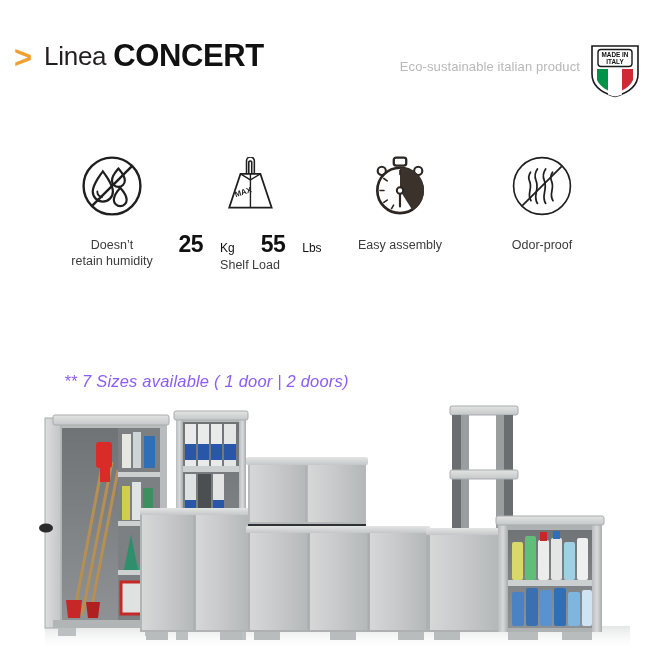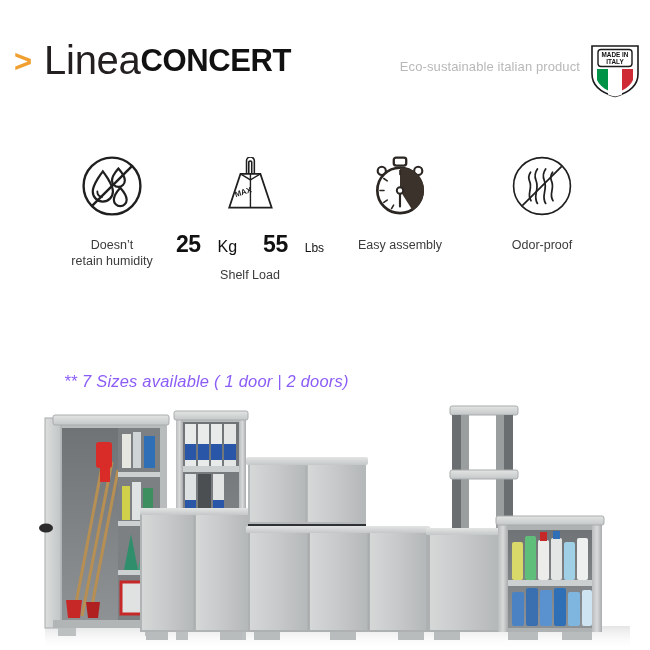--- a/index.html
+++ b/index.html
@@ -20,7 +20,7 @@
     color:#f0a030;font-size:31px;font-weight:700;line-height:1;
     margin-right:12px;margin-top:2px;font-family:"Liberation Sans",sans-serif;
   }
-  .t-light{font-size:40px;font-weight:400;letter-spacing:-0.3px;color:#231f20;}
+  .t-light{font-size:26px;font-weight:400;letter-spacing:-0.3px;color:#231f20;}
   .t-bold{font-size:31px;font-weight:700;letter-spacing:-0.4px;color:#111;}
 
   .eco{

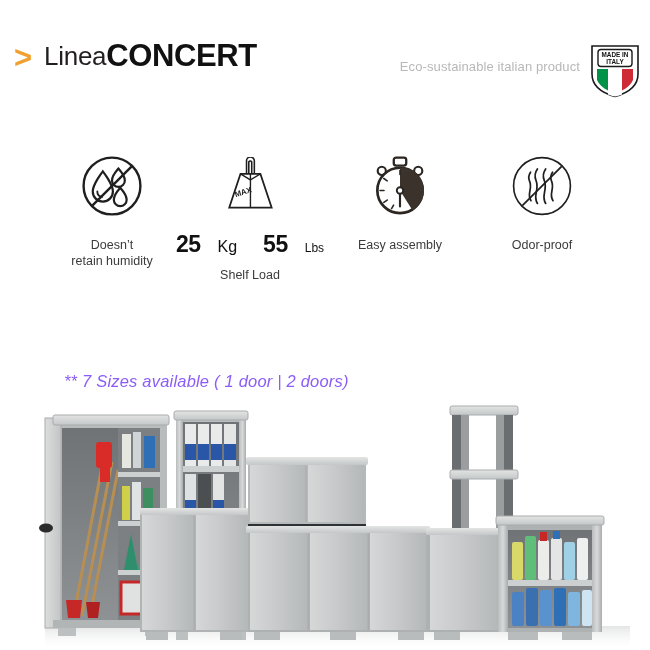--- a/index.html
+++ b/index.html
@@ -21,7 +21,7 @@
     margin-right:12px;margin-top:2px;font-family:"Liberation Sans",sans-serif;
   }
   .t-light{font-size:26px;font-weight:400;letter-spacing:-0.3px;color:#231f20;}
-  .t-bold{font-size:31px;font-weight:700;letter-spacing:-0.4px;color:#111;}
+  .t-bold{font-size:31px;font-weight:700;letter-spacing:-0.4px;color:#111;margin-left:7px;}
 
   .eco{
     position:absolute;right:70px;top:21px;

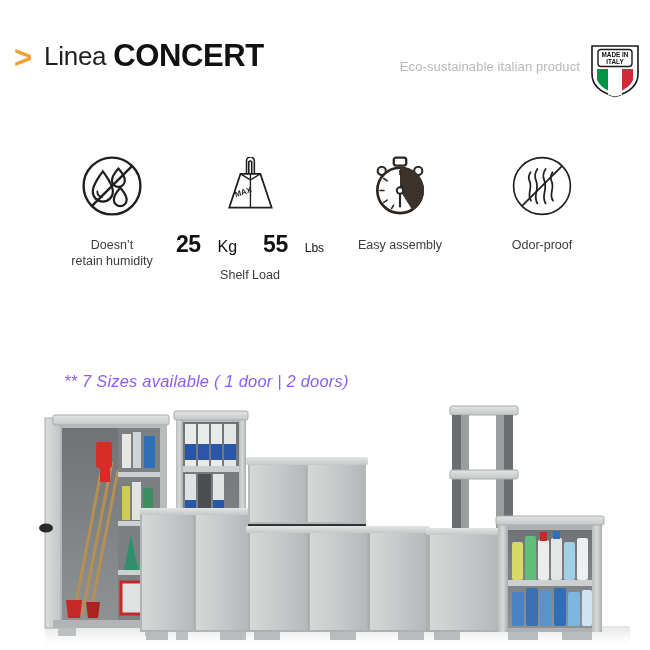--- a/index.html
+++ b/index.html
@@ -46,7 +46,7 @@
     margin-top:-2px;gap:17px;
   }
   .kgbig{font-size:23px;font-weight:700;color:#111;letter-spacing:-0.5px;}
-  .kgsm{font-size:16px;font-weight:400;color:#111;margin-right:9px;}
+  .kgsm{font-size:12px;font-weight:400;color:#111;margin-right:9px;}
   .kgsm2{font-size:12px;font-weight:400;color:#111;margin-top:21px;}
   .f2 .cap{margin-top:10px;}
 

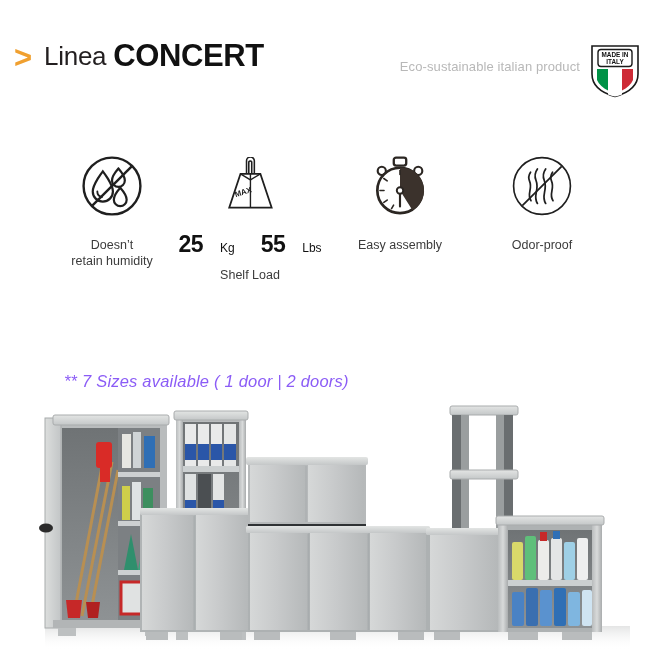--- a/index.html
+++ b/index.html
@@ -48,7 +48,7 @@
   .kgbig{font-size:23px;font-weight:700;color:#111;letter-spacing:-0.5px;}
   .kgsm{font-size:12px;font-weight:400;color:#111;margin-right:9px;}
   .kgsm2{font-size:12px;font-weight:400;color:#111;margin-top:21px;}
-  .f2 .cap{margin-top:10px;}
+  .f2 .cap{margin-top:0;}
 
   
   .sizes{

